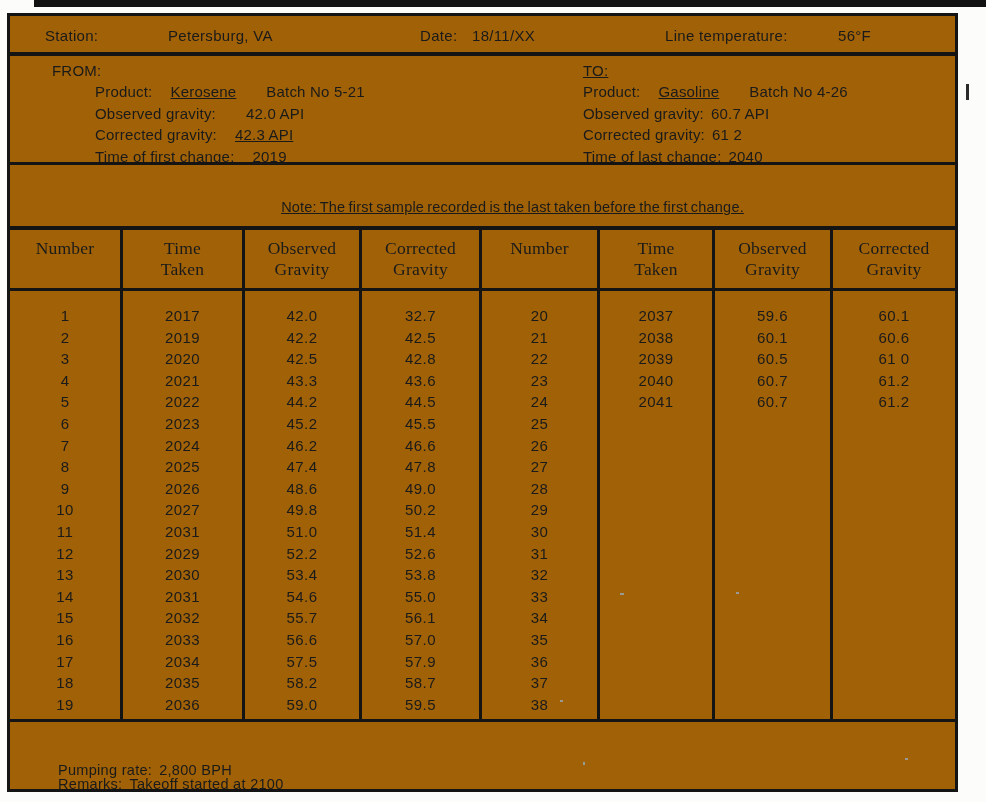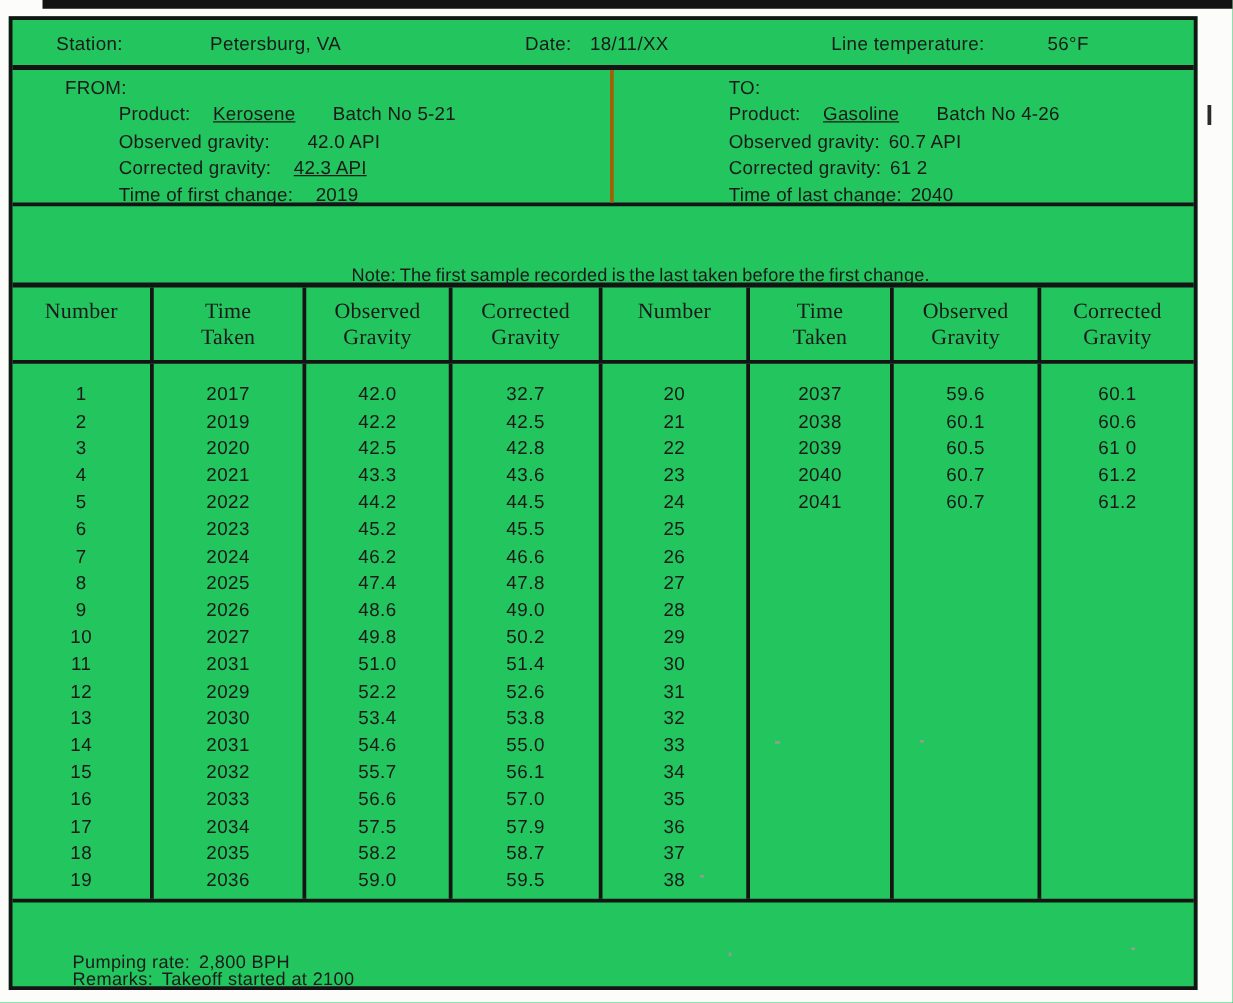--- a/index.html
+++ b/index.html
@@ -19,7 +19,7 @@
     position:absolute;left:7px;top:13px;box-sizing:border-box;
     width:951px;height:779px;
     border:3px solid #141414;
-    background:#22c55e;
+    background:#a16207;
   }
   .row{position:relative;box-sizing:border-box;width:100%;}
   .abs{position:absolute;white-space:nowrap;}

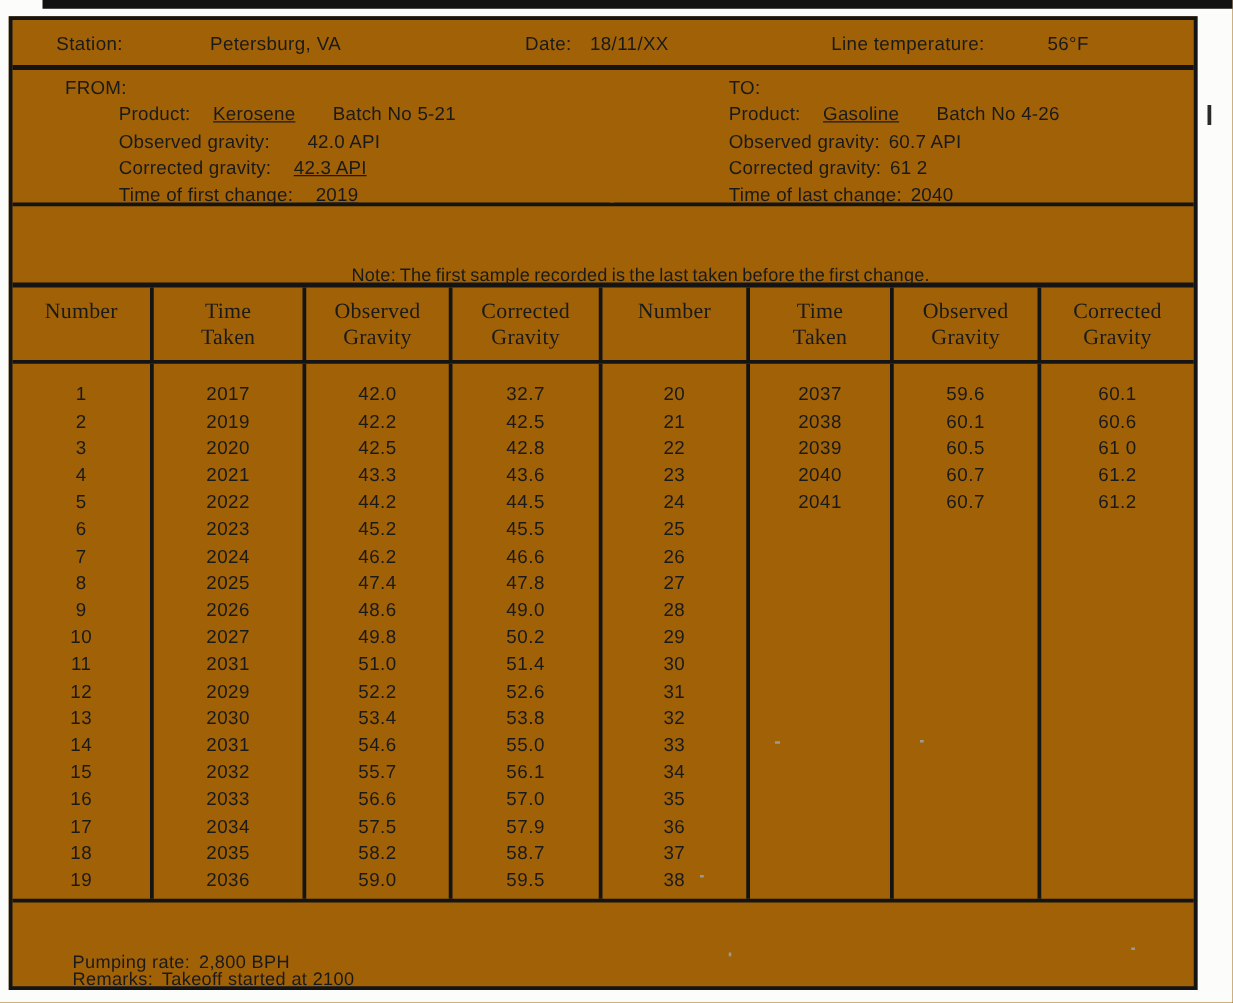--- a/index.html
+++ b/index.html
@@ -36,7 +36,7 @@
   .from-col .ft-title{padding-left:42px;}
   .from-col .ft-line{padding-left:85px;}
   .from-col .ft-title{padding-left:42px;}
-  .to-col .ft-title{padding-left:43px;}
+  .to-col .ft-title{padding-left:43px;text-decoration:underline;}
   .to-col .ft-line{padding-left:92px;}
   .gap-s{margin-left:7px;} .gap-m{margin-left:18px;text-decoration:underline;} .gap-l{margin-left:30px;}
 

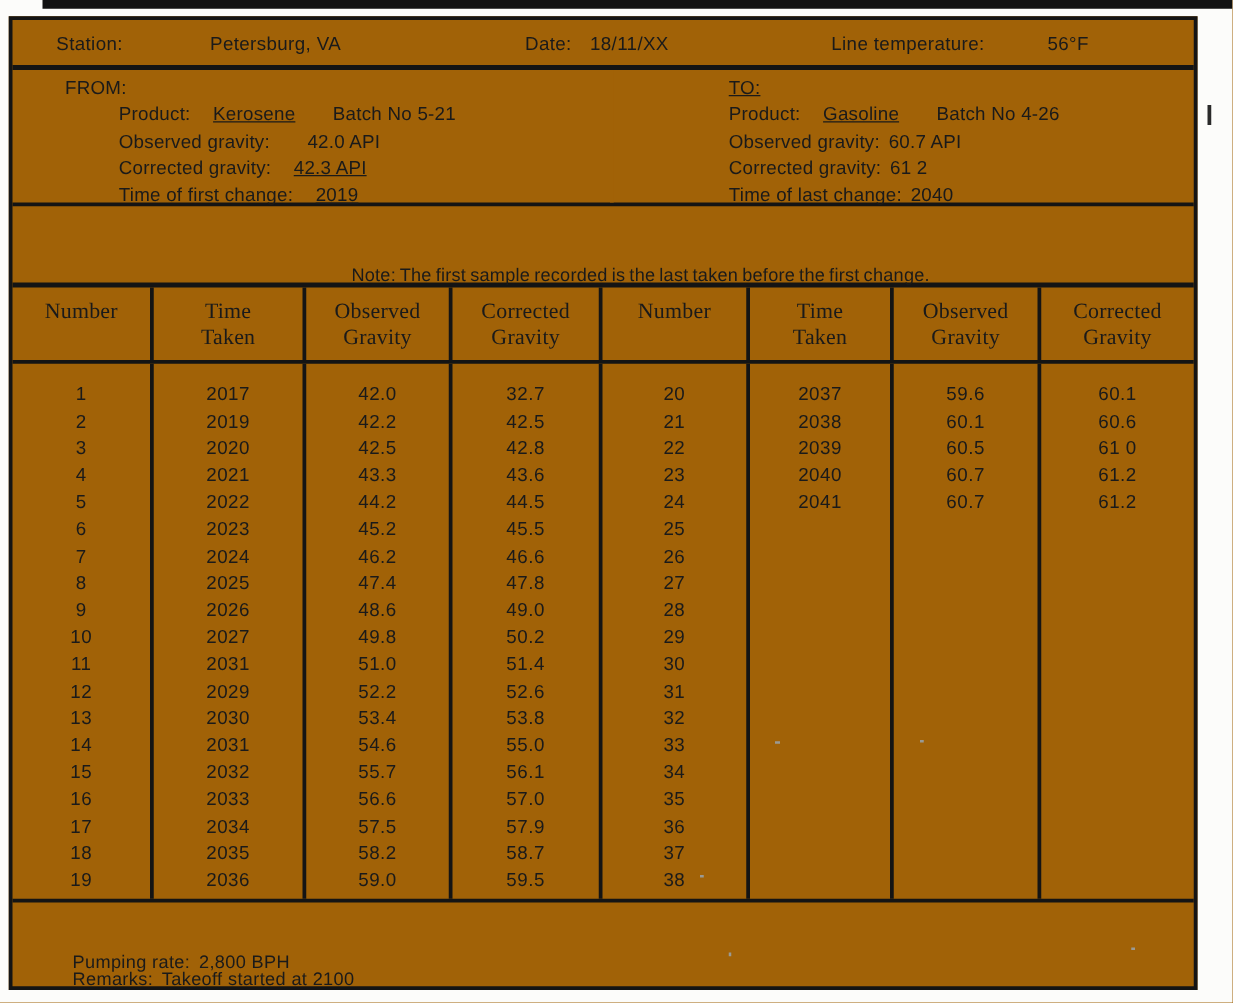--- a/index.html
+++ b/index.html
@@ -42,7 +42,7 @@
 
   
   .note-row{height:65px;border-bottom:4px solid #141414;text-align:center;}
-  .note-text{display:inline-block;margin-top:48px;font-size:14.5px;letter-spacing:.2px;word-spacing:-1px;padding-left:60px;}
+  .note-text{display:inline-block;margin-top:34px;font-size:14.5px;letter-spacing:.2px;word-spacing:-1px;padding-left:60px;text-decoration:underline;}
 
   
   .thead-row{height:61px;border-bottom:3px solid #141414;display:flex;}

